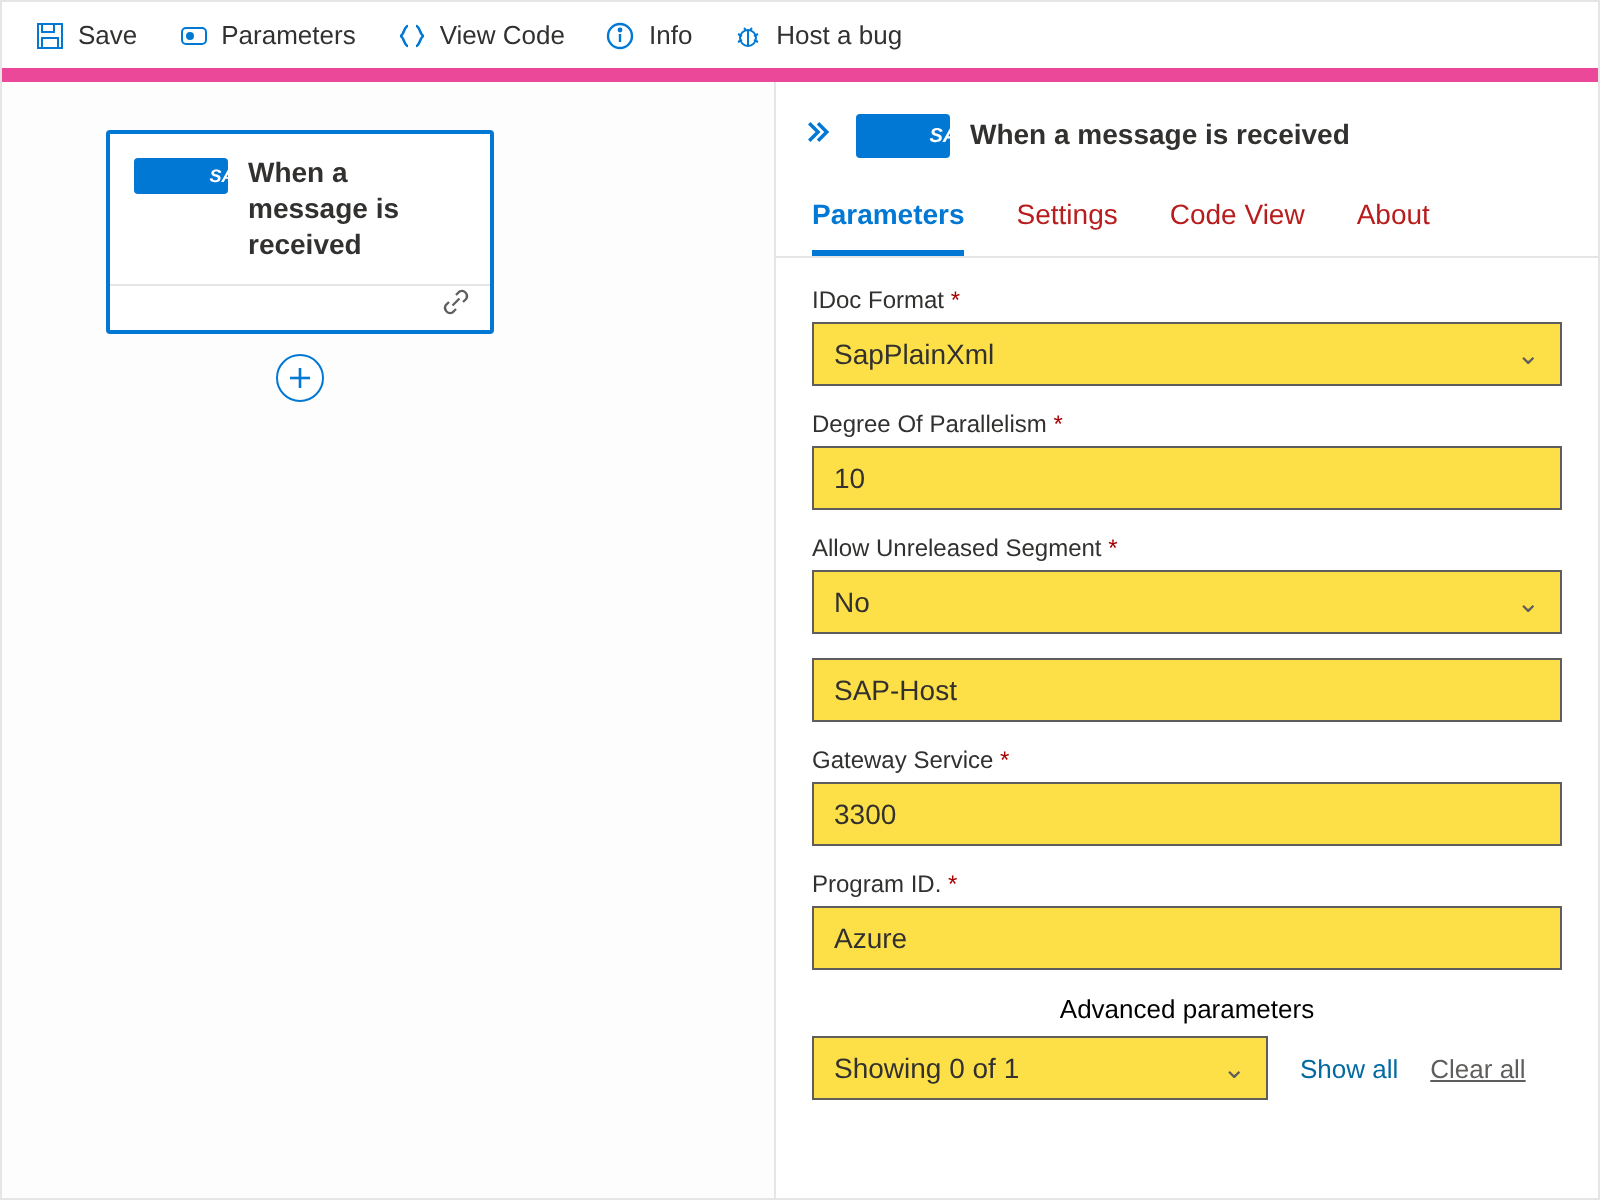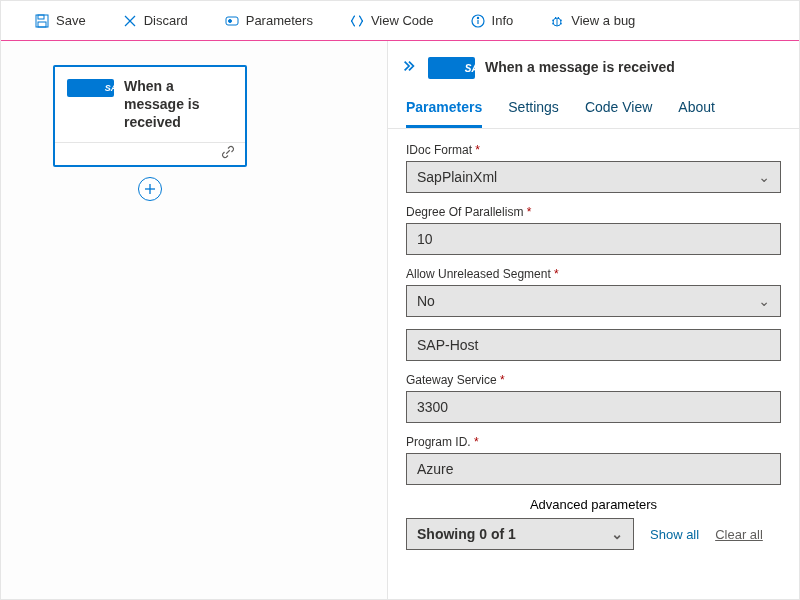--- a/index.html
+++ b/index.html
@@ -5,7 +5,7 @@
 * { box-sizing: border-box; margin: 0; padding: 0; font-family: "Segoe UI", Arial, sans-serif; }
 body { width: 800px; height: 600px; background: #fff; overflow: hidden; border: 1px solid #e5e5e5; }
 
-.toolbar { height: 40px; display: flex; align-items: center; padding: 0 25px; border-bottom: 1px solid #ec4899; gap: 20px; }
+.toolbar { height: 40px; display: flex; align-items: center; padding: 0 8px; border-bottom: 7px solid #ec4899; gap: 4px; }
 .tb-btn { display: inline-flex; align-items: center; gap: 6px; padding: 4px 8px; font-size: 13px; color: #323130; cursor: pointer; }
 .tb-btn svg { width: 16px; height: 16px; }
 

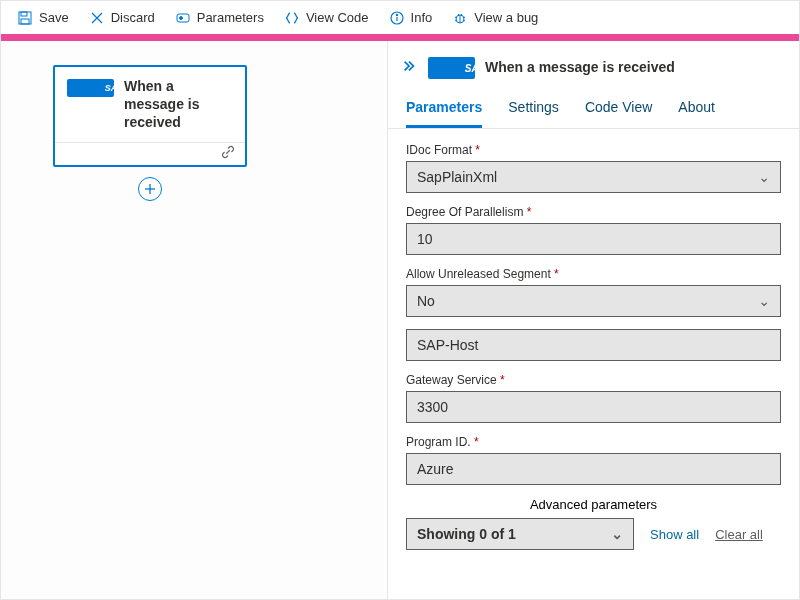--- a/index.html
+++ b/index.html
@@ -53,13 +53,6 @@
         <rect x="4" y="9" width="8" height="5"></rect>
       </svg>
     <span>Save</span>
-  </div>
-  <div class="tb-btn">
-    <svg viewBox="0 0 16 16" stroke="#0078d4" stroke-width="1.3">
-        <line x1="3" y1="3" x2="13" y2="13"></line>
-        <line x1="13" y1="3" x2="3" y2="13"></line>
-      </svg>
-    <span>Discard</span>
   </div>
   <div class="tb-btn">
     <svg viewBox="0 0 16 16" fill="none" stroke="#0078d4" stroke-width="1">

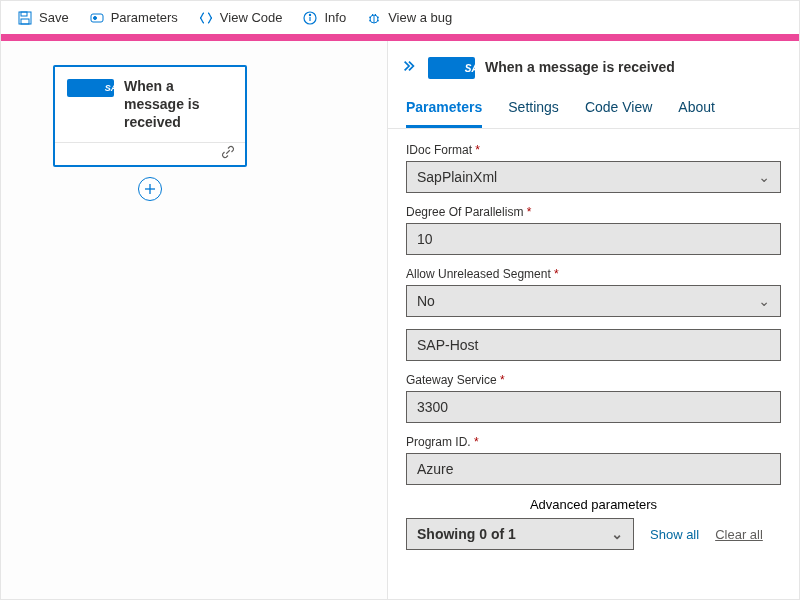--- a/index.html
+++ b/index.html
@@ -87,7 +87,7 @@
         <line x1="6" y1="4" x2="7" y2="5"></line>
         <line x1="10" y1="4" x2="9" y2="5"></line>
       </svg>
-    <span>View a bug</span>
+    <span>Host a bug</span>
   </div>
 </div>
 

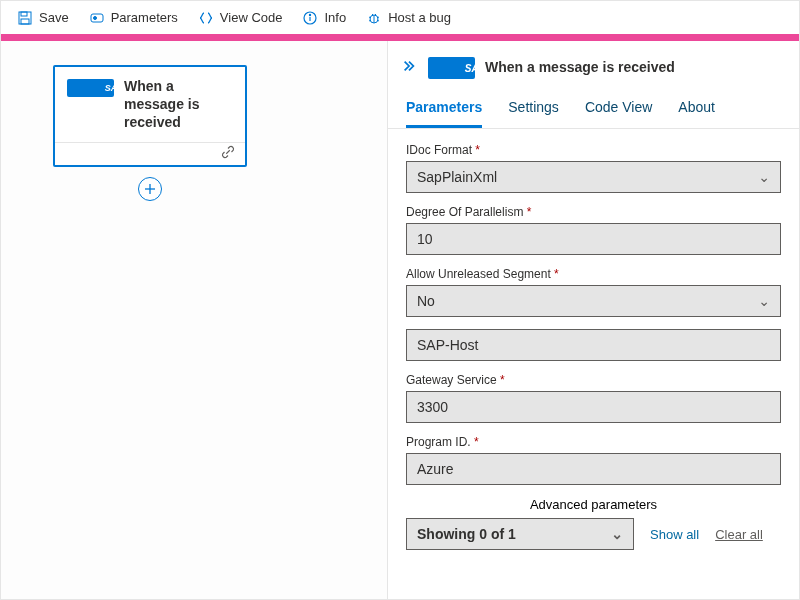--- a/index.html
+++ b/index.html
@@ -26,7 +26,7 @@
 .panel-title { font-size: 14px; font-weight: 600; color: #323130; }
 
 .tabs { display: flex; gap: 26px; padding: 0 18px; border-bottom: 1px solid #e5e5e5; }
-.tab { padding: 10px 0; font-size: 14px; color: #0c4a6e; cursor: pointer; border-bottom: 3px solid transparent; }
+.tab { padding: 10px 0; font-size: 14px; color: #b91c1c; cursor: pointer; border-bottom: 3px solid transparent; }
 .tab.active { color: #0078d4; border-bottom-color: #0078d4; font-weight: 600; }
 
 .form { padding: 14px 18px; overflow-y: auto; flex: 1; }

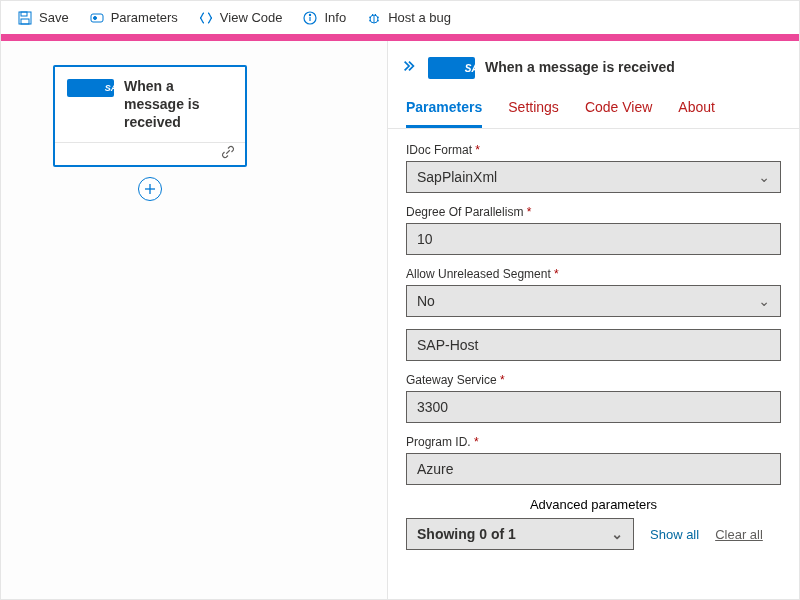--- a/index.html
+++ b/index.html
@@ -33,7 +33,7 @@
 .field { margin-bottom: 12px; }
 .flabel { font-size: 12px; color: #323130; margin-bottom: 4px; display: block; }
 .req { color: #a80000; }
-.control { width: 100%; height: 32px; border: 1px solid #605e5c; padding: 0 10px; font-size: 14px; color: #323130; background: #e5e5e5; }
+.control { width: 100%; height: 32px; border: 1px solid #605e5c; padding: 0 10px; font-size: 14px; color: #323130; background: #fde047; }
 .select { display: flex; align-items: center; justify-content: space-between; }
 .select .chev { color: #605e5c; }
 .adv-row { display: flex; align-items: center; gap: 16px; margin-top: 6px; }

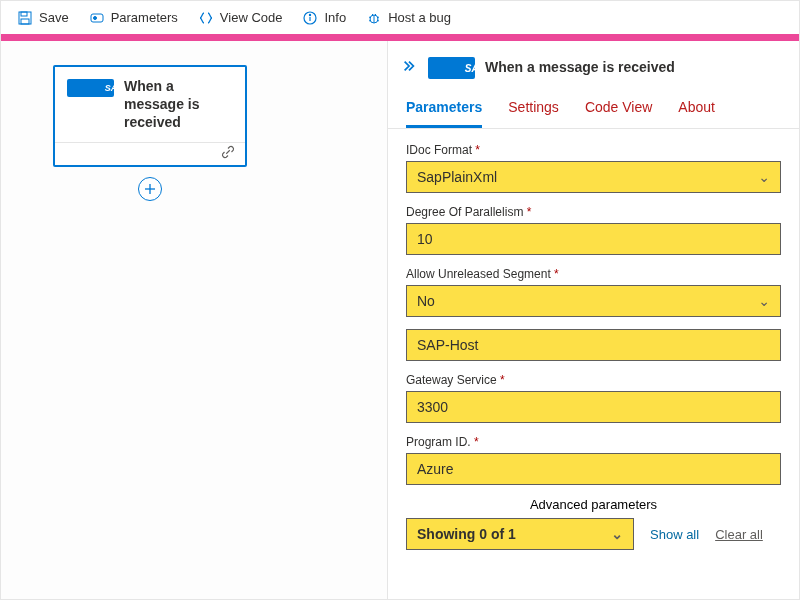--- a/index.html
+++ b/index.html
@@ -37,7 +37,7 @@
 .select { display: flex; align-items: center; justify-content: space-between; }
 .select .chev { color: #605e5c; }
 .adv-row { display: flex; align-items: center; gap: 16px; margin-top: 6px; }
-.adv-sel { flex: 0 0 228px; font-weight: bold; }
+.adv-sel { flex: 0 0 228px; }
 .link { color: #0369a1; font-size: 13px; cursor: pointer; }
 .link.muted { color: #605e5c; text-decoration: underline; }
 .adv-label { font-size: 13px; color: #000000; margin-bottom: 4px; text-align: center; }

